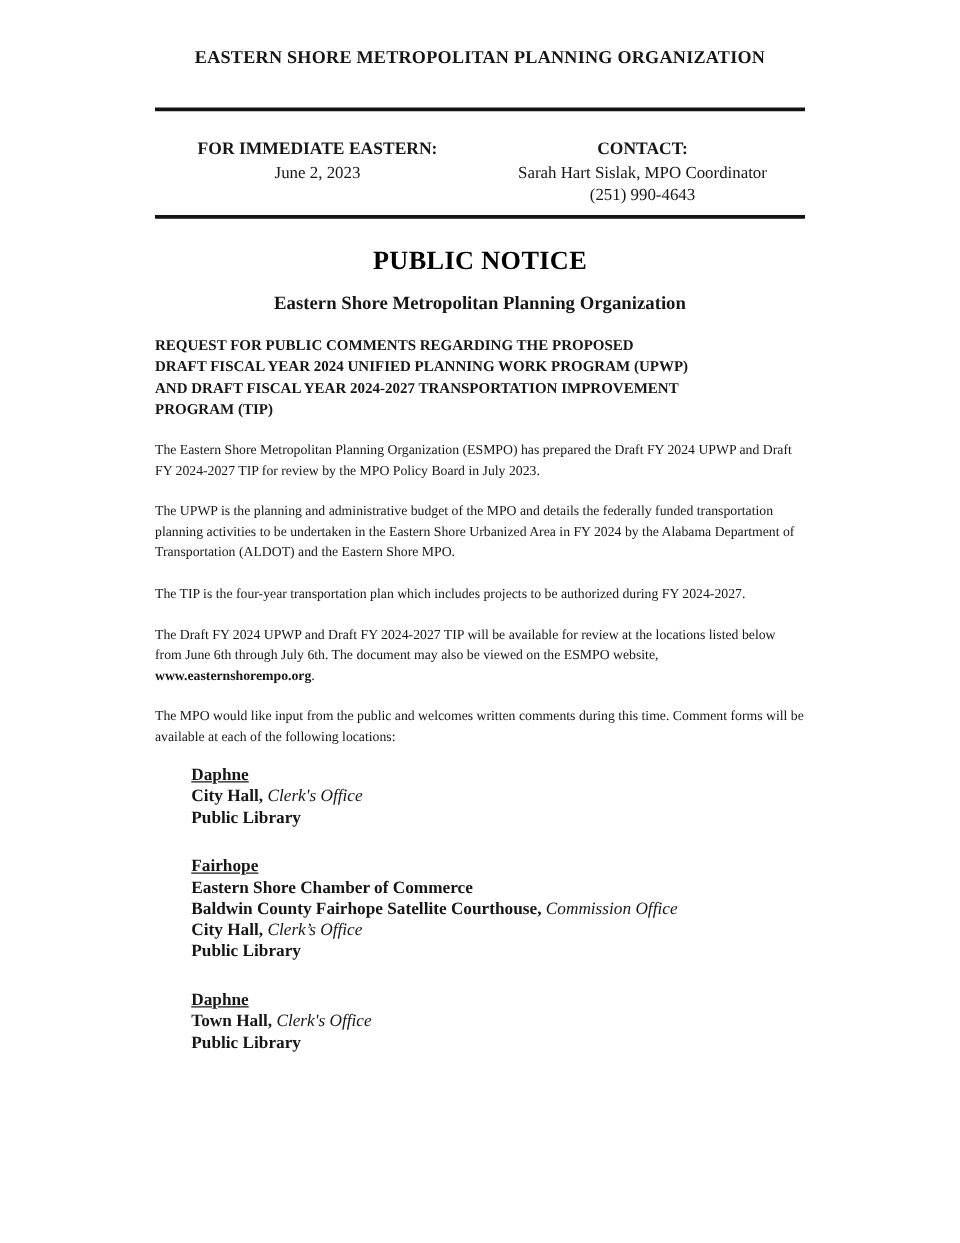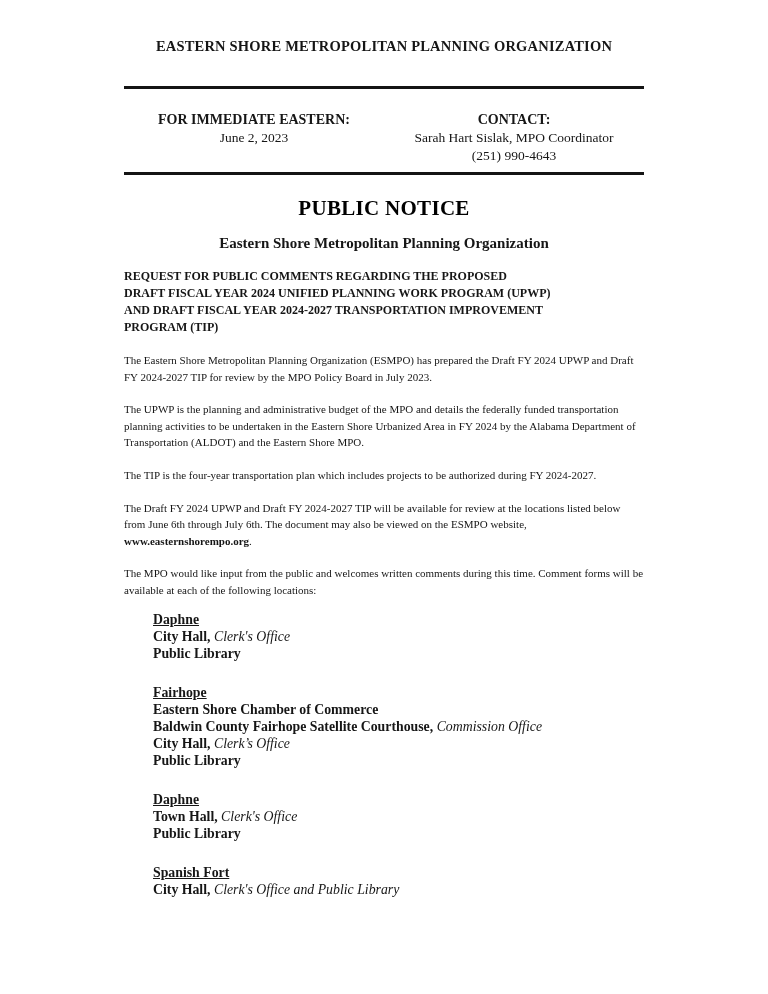--- a/index.html
+++ b/index.html
@@ -148,10 +148,6 @@
     <div><span class="b">Public Library</span><span class="i"></span></div>
   </div>
 
-  <div class="loc-section loc-next">
-    <div class="loc-city">Spanish Fort</div>
-    <div><span class="b">City Hall,</span><span class="i"> Clerk's Office and Public Library</span></div>
-  </div>
 
 </div>
 

